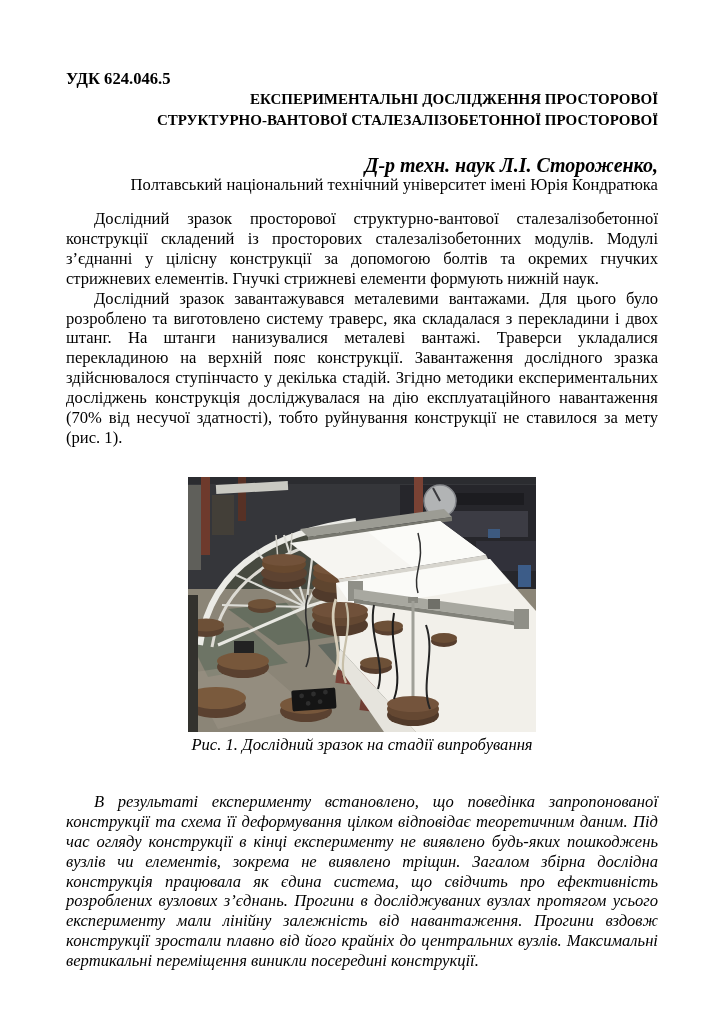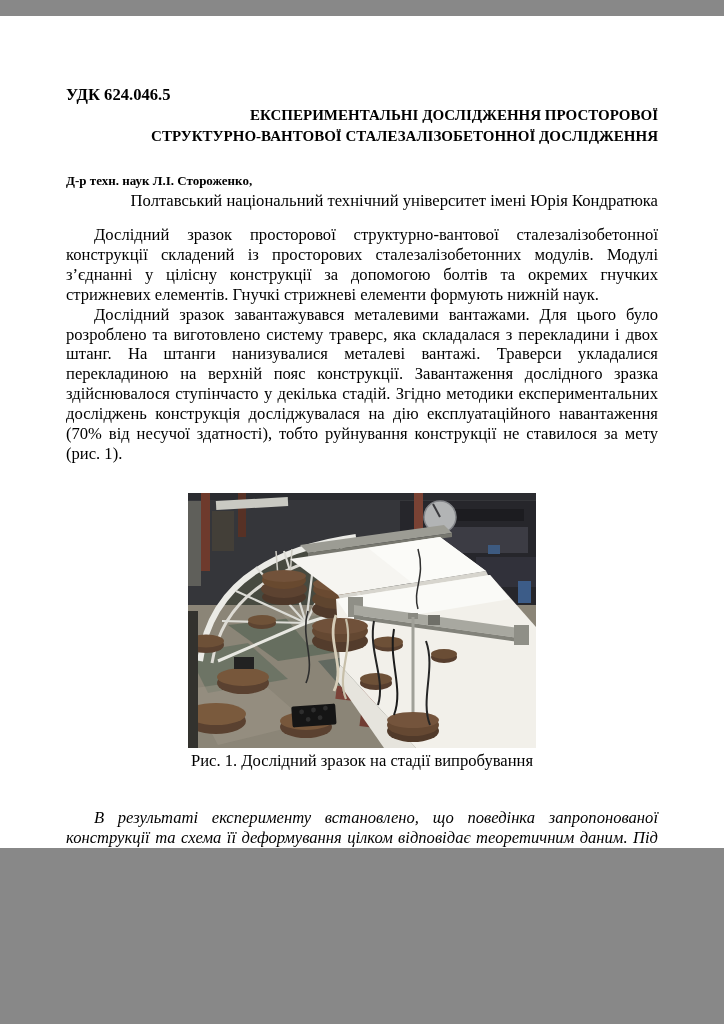--- a/index.html
+++ b/index.html
@@ -5,9 +5,9 @@
   html,body{margin:0;padding:0;background:#888;}
   .page{
     position:relative;
-    width:724px;height:832px;
+    width:724px;height:1024px;
     background:#ffffff;
-    margin:16px auto;
+    margin:0 auto;
     overflow:hidden;
     font-family:"Liberation Serif","DejaVu Serif",serif;
     color:#000;

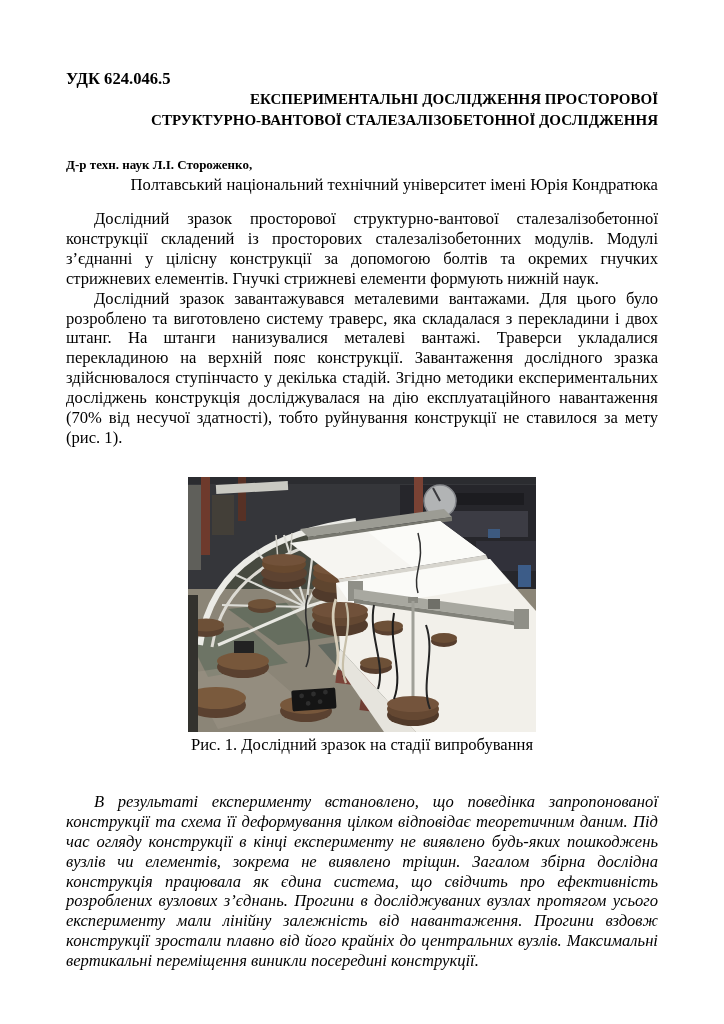--- a/index.html
+++ b/index.html
@@ -71,7 +71,7 @@
 
     <div class="udc">УДК 624.046.5</div>
 
-    <h1 class="title"><span>ЕКСПЕРИМЕНТАЛЬНІ ДОСЛІДЖЕННЯ ПРОСТОРОВОЇ</span><br><span>СТРУКТУРНО-ВАНТОВОЇ СТАЛЕЗАЛІЗОБЕТОННОЇ ДОСЛІДЖЕННЯ</span></h1>
+    <h1 class="title"><span>ЕКСПЕРИМЕНТАЛЬНІ ДОСЛІДЖЕННЯ ПРОСТОРОВОЇ</span><br><span>СТРУКТУРНО-ВАНТОВОЇ СТАЛЕЗАЛІЗОБЕТОННОЇ ПРОСТОРОВОЇ</span></h1>
 
     <div class="authors">
       <div>Д-р техн. наук Л.І. Стороженко,</div>

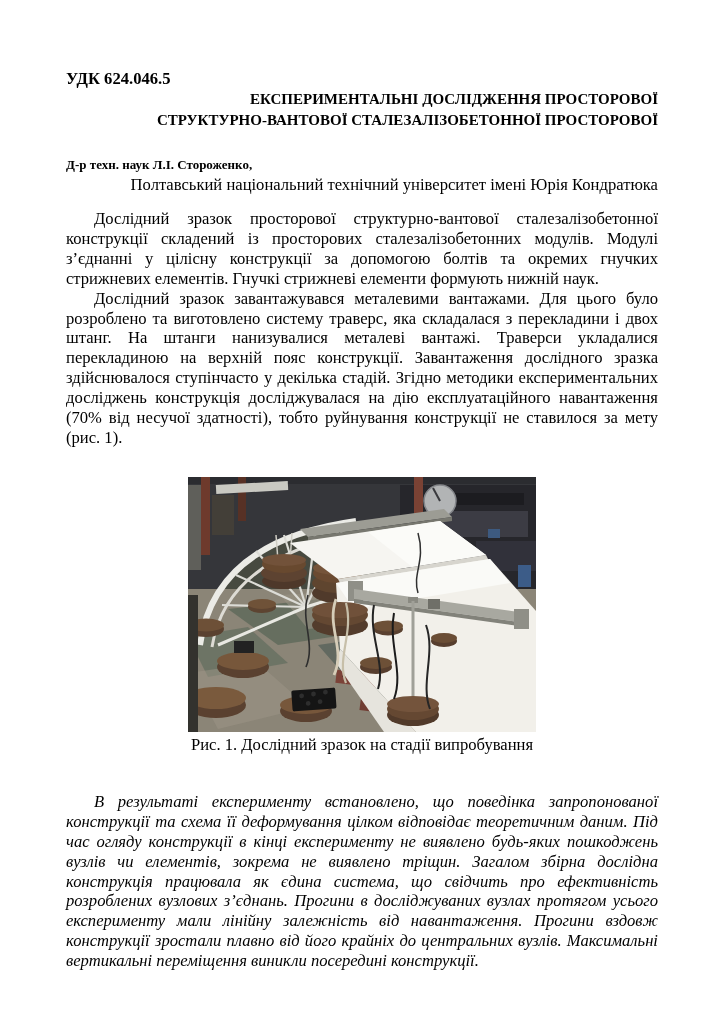--- a/index.html
+++ b/index.html
@@ -30,8 +30,9 @@
   }
   .authors{
     margin-top:24px;
-    font-weight:bold;
-    font-size:13px;line-height:20px;
+    text-align:right;
+    font-weight:bold;font-style:italic;
+    font-size:20px;line-height:20px;
   }
   .affiliation{
     text-align:right;

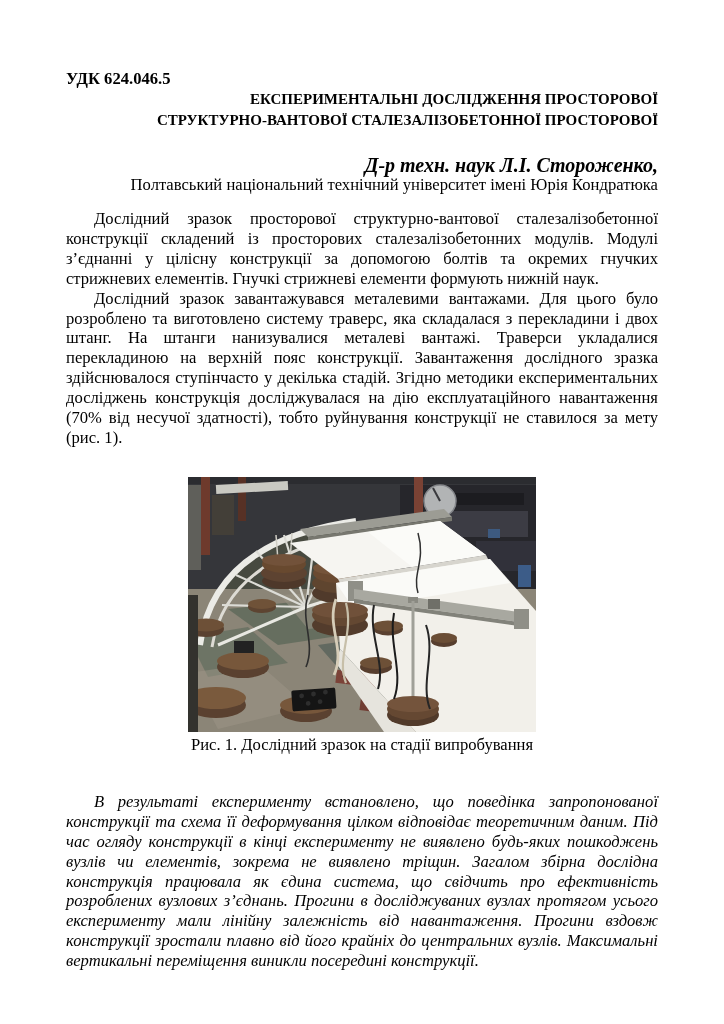--- a/index.html
+++ b/index.html
@@ -50,6 +50,7 @@
     margin:13px auto 0 auto;
     padding:16px;
     width:348px;
+    font-style:italic;
   }
   .photo{
     width:348px;height:255px;

